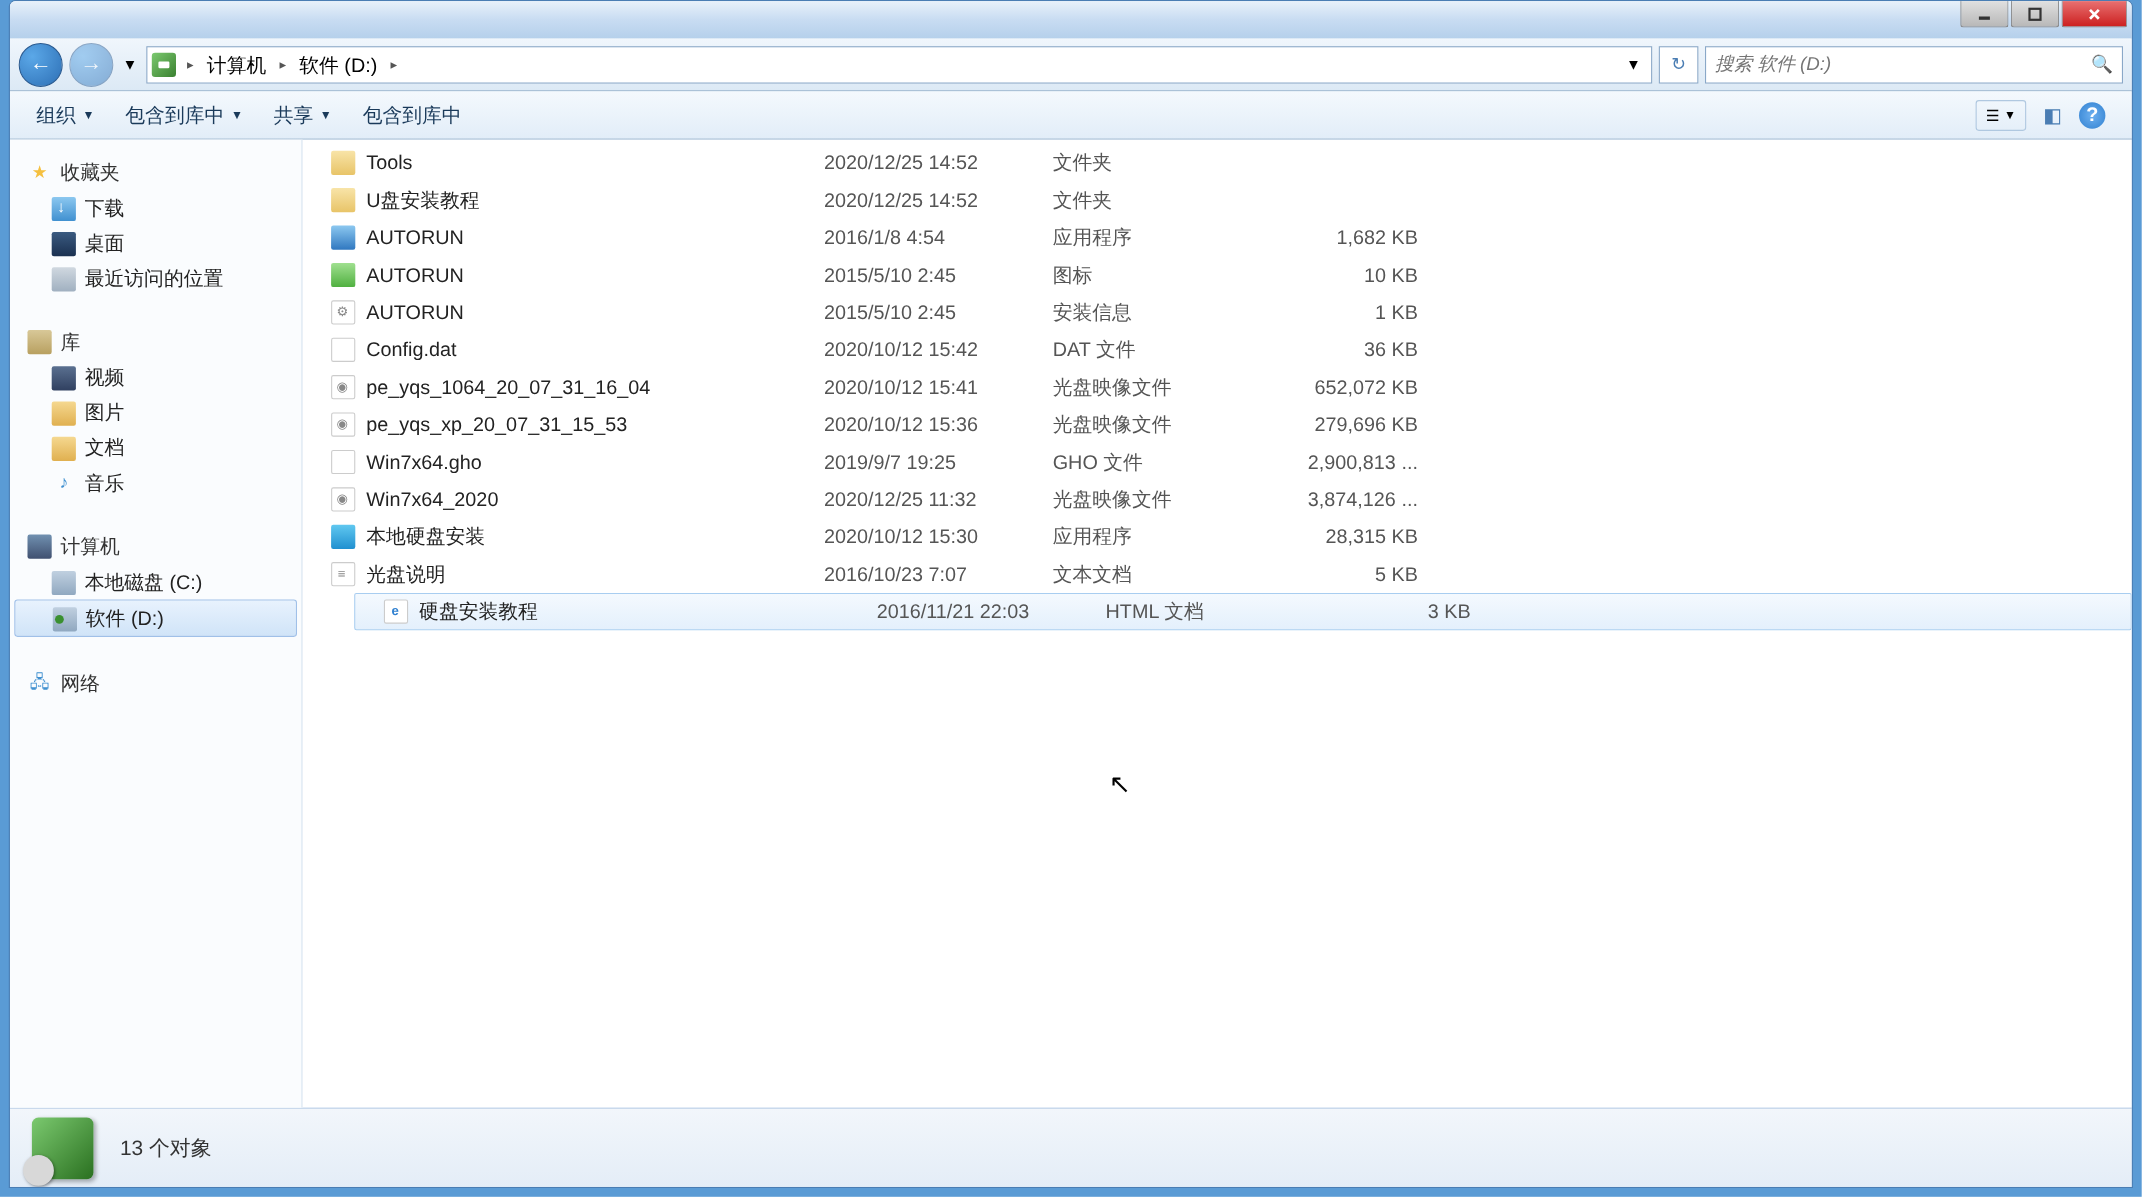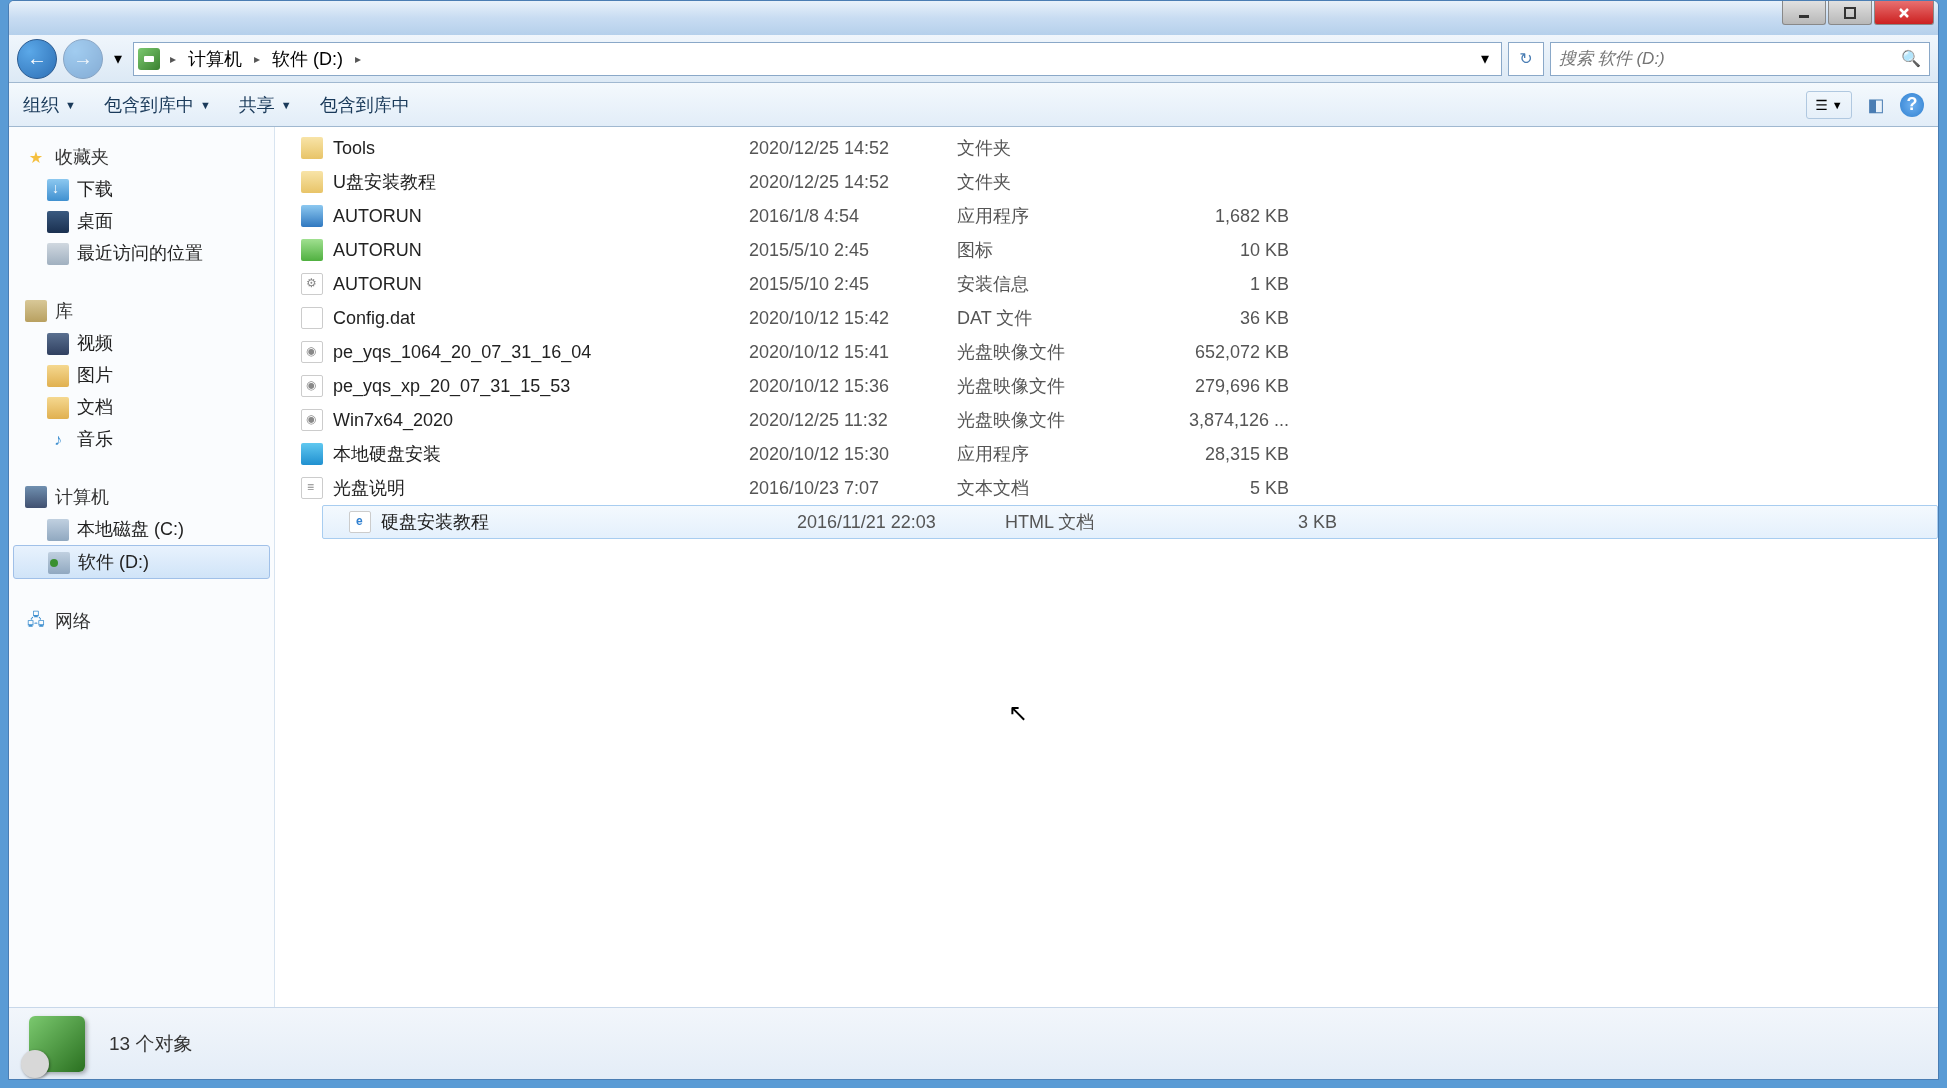--- a/index.html
+++ b/index.html
@@ -86,7 +86,7 @@
   background: linear-gradient(to bottom, #f4f9fd, #e2edf8);
   display: flex;
   align-items: center;
-  padding: 0 14px;
+  padding: 0 24px;
   gap: 28px;
   border-bottom: 1px solid #a0b8d0;
   font-size: 18px;

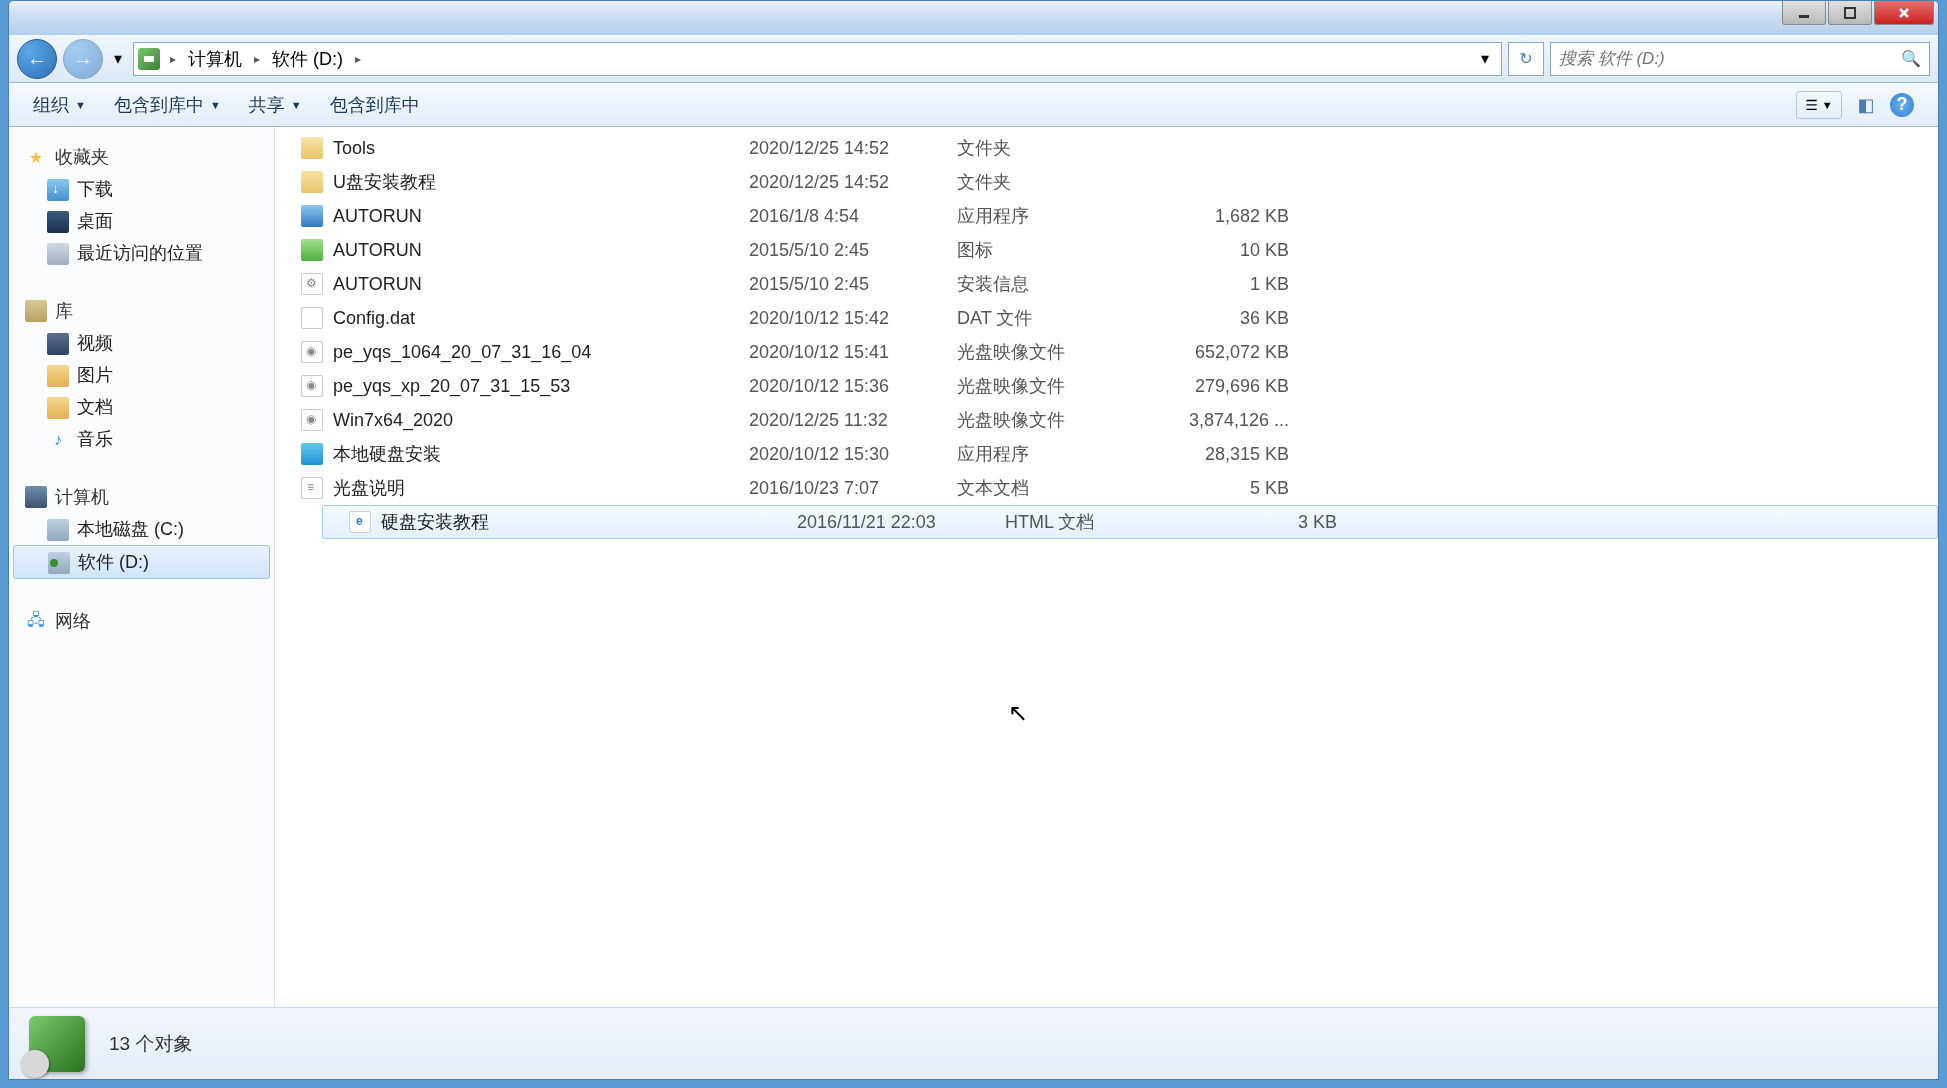--- a/index.html
+++ b/index.html
@@ -444,6 +444,15 @@
           </div>
           <div class="file-row">
             <div class="cell-name">
+              <span class="file-ico ico-gho"></span>
+              <span>Win7x64.gho</span>
+            </div>
+            <div class="cell-date">2019/9/7 19:25</div>
+            <div class="cell-type">GHO 文件</div>
+            <div class="cell-size">2,900,813 ...</div>
+          </div>
+          <div class="file-row">
+            <div class="cell-name">
               <span class="file-ico ico-iso"></span>
               <span>Win7x64_2020</span>
             </div>

